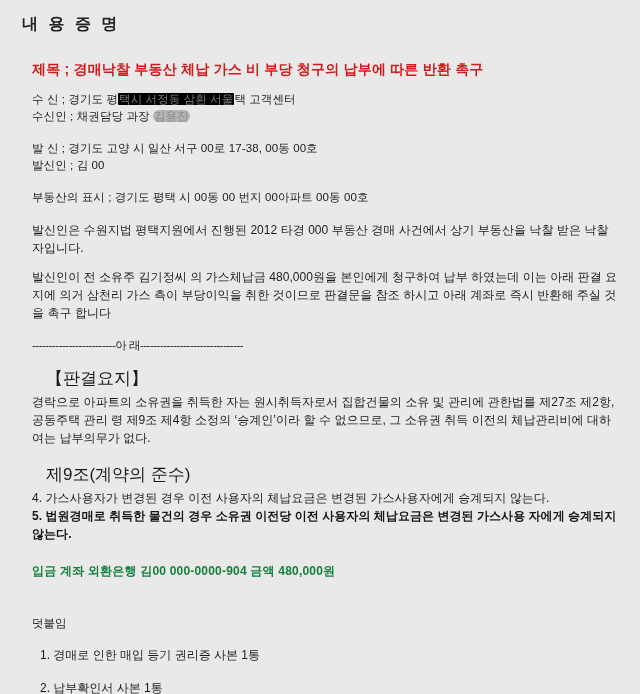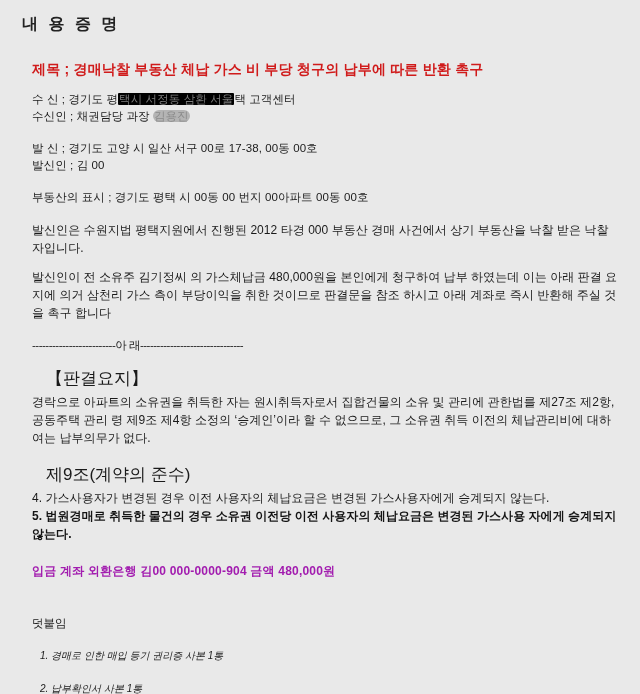--- a/index.html
+++ b/index.html
@@ -94,7 +94,7 @@
   .acct {
     font-size: 12px;
     font-weight: bold;
-    color: #a21caf;
+    color: #15803d;
     margin: 0 0 0 14px;
     letter-spacing: 0.2px;
   }

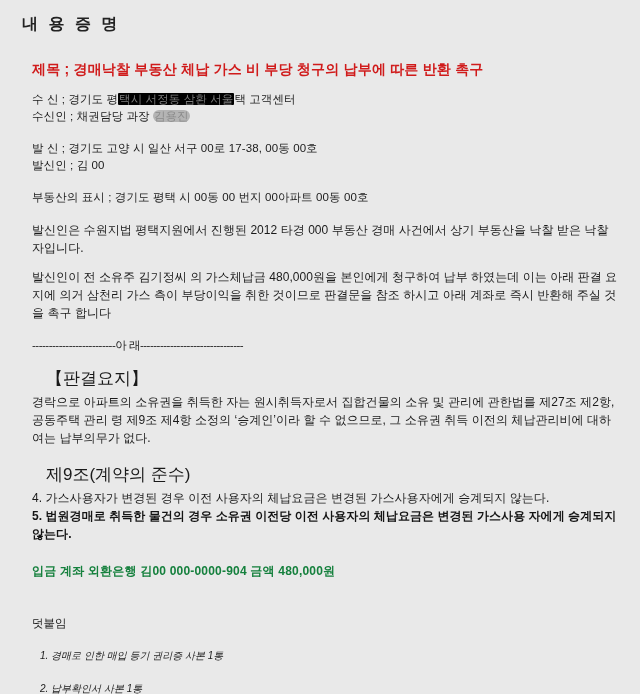--- a/index.html
+++ b/index.html
@@ -104,11 +104,10 @@
     margin: 16px 0 5px 14px;
   }
   .attach-item {
-    font-size: 10px;
+    font-size: 12px;
     color: #1a1a1a;
     line-height: 17px;
     margin: 16px 0 0 22px;
-    font-style: italic;
   }
   .nowrap { white-space: nowrap; }
 </style>

